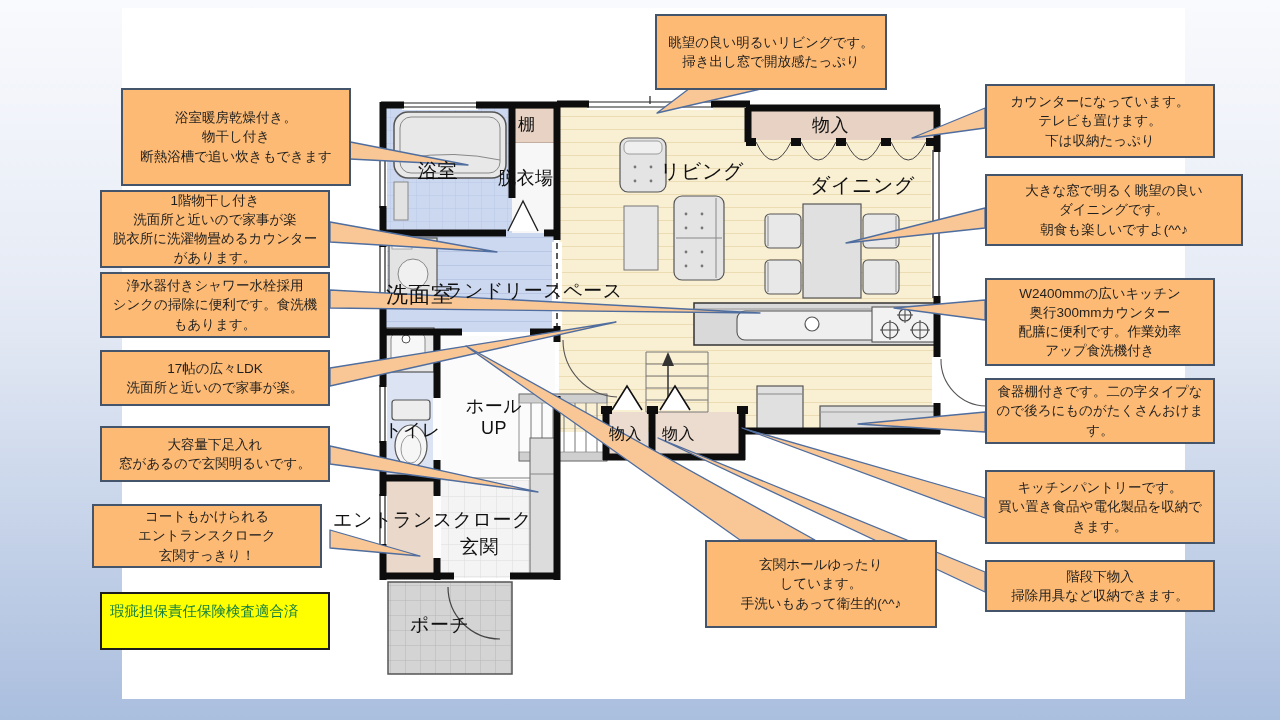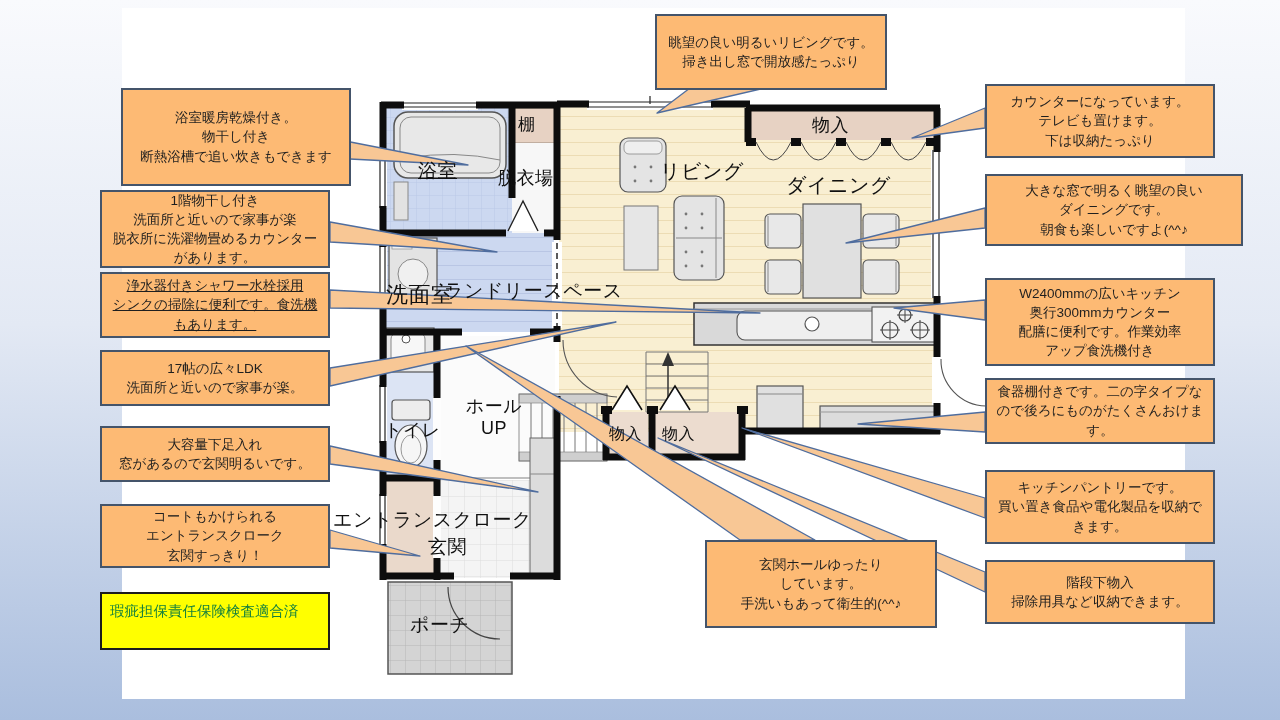--- a/index.html
+++ b/index.html
@@ -218,7 +218,7 @@
 <div class="room-label" style="left:386px;top:280px;font-size:22px;font-family:Liberation Serif, serif;">洗面室</div>
 <div class="room-label" style="left:444px;top:278px;font-size:19px;">ランドリースペース</div>
 <div class="room-label" style="left:660px;top:158px;font-size:20px;">リビング</div>
-<div class="room-label" style="left:786px;top:172px;font-size:20px;text-align:right;">ダイニング</div>
+<div class="room-label" style="left:810px;top:172px;font-size:20px;text-align:right;">ダイニング</div>
 <div class="room-label" style="left:812px;top:113px;font-size:18px;">物入</div>
 <div class="room-label" style="left:384px;top:418px;font-size:18px;">トイレ</div>
 <div class="room-label" style="left:448px;top:396px;width:92px;text-align:center;font-size:18px;line-height:1.2;">ホール

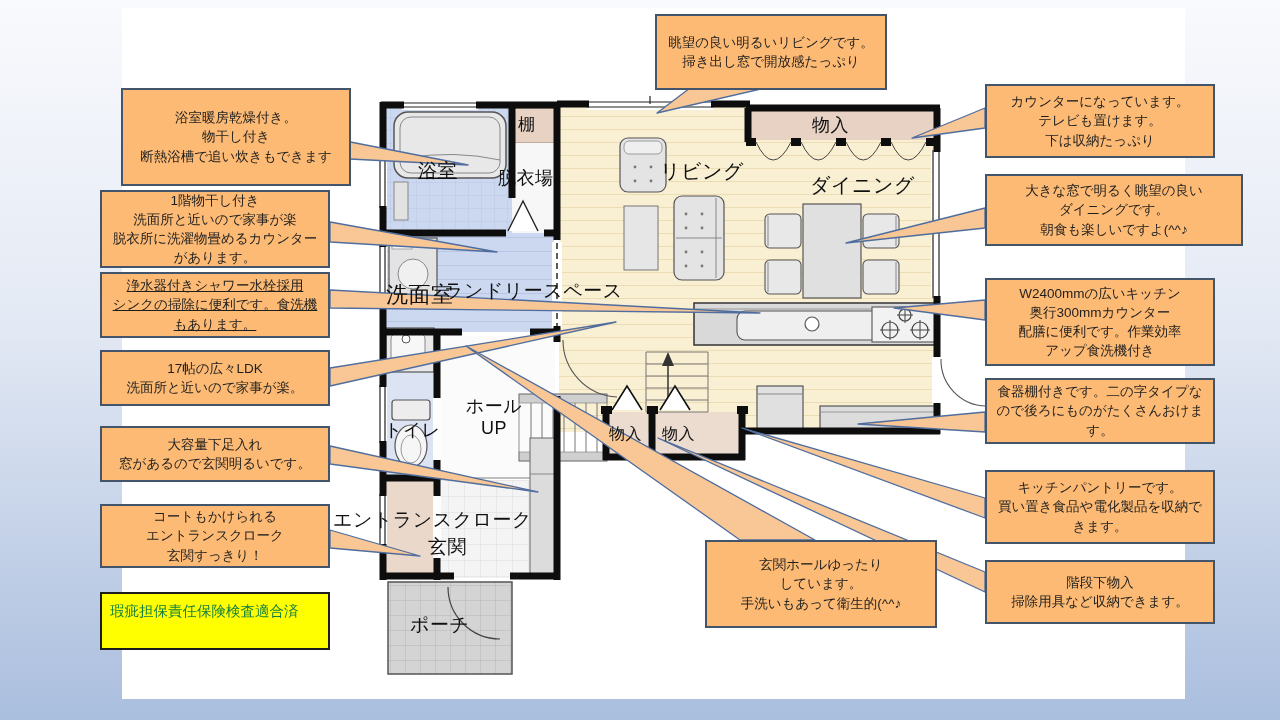--- a/index.html
+++ b/index.html
@@ -237,7 +237,7 @@
 <div class="callout" style="left:100px;top:190px;width:230px;height:78px;">1階物干し付き
 洗面所と近いので家事が楽
 脱衣所に洗濯物畳めるカウンターがあります。</div>
-<div class="callout" style="left:100px;top:272px;width:230px;height:66px;text-decoration:underline;">浄水器付きシャワー水栓採用
+<div class="callout" style="left:100px;top:272px;width:230px;height:66px;">浄水器付きシャワー水栓採用
 シンクの掃除に便利です。食洗機もあります。</div>
 <div class="callout" style="left:100px;top:350px;width:230px;height:56px;">17帖の広々LDK
 洗面所と近いので家事が楽。</div>

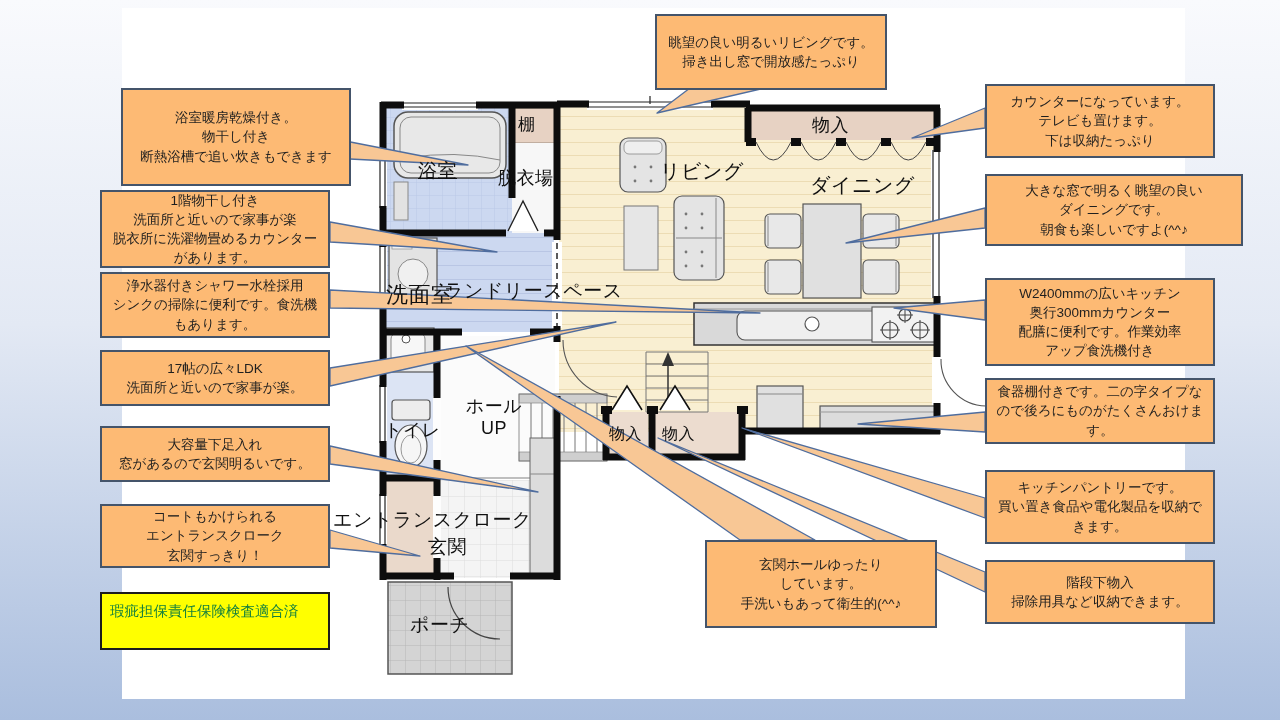--- a/index.html
+++ b/index.html
@@ -243,7 +243,7 @@
 洗面所と近いので家事が楽。</div>
 <div class="callout" style="left:100px;top:426px;width:230px;height:56px;">大容量下足入れ
 窓があるので玄関明るいです。</div>
-<div class="callout" style="left:100px;top:504px;width:230px;height:64px;">コートもかけられる
+<div class="callout" style="left:92px;top:504px;width:230px;height:64px;">コートもかけられる
 エントランスクローク
 玄関すっきり！</div>
 

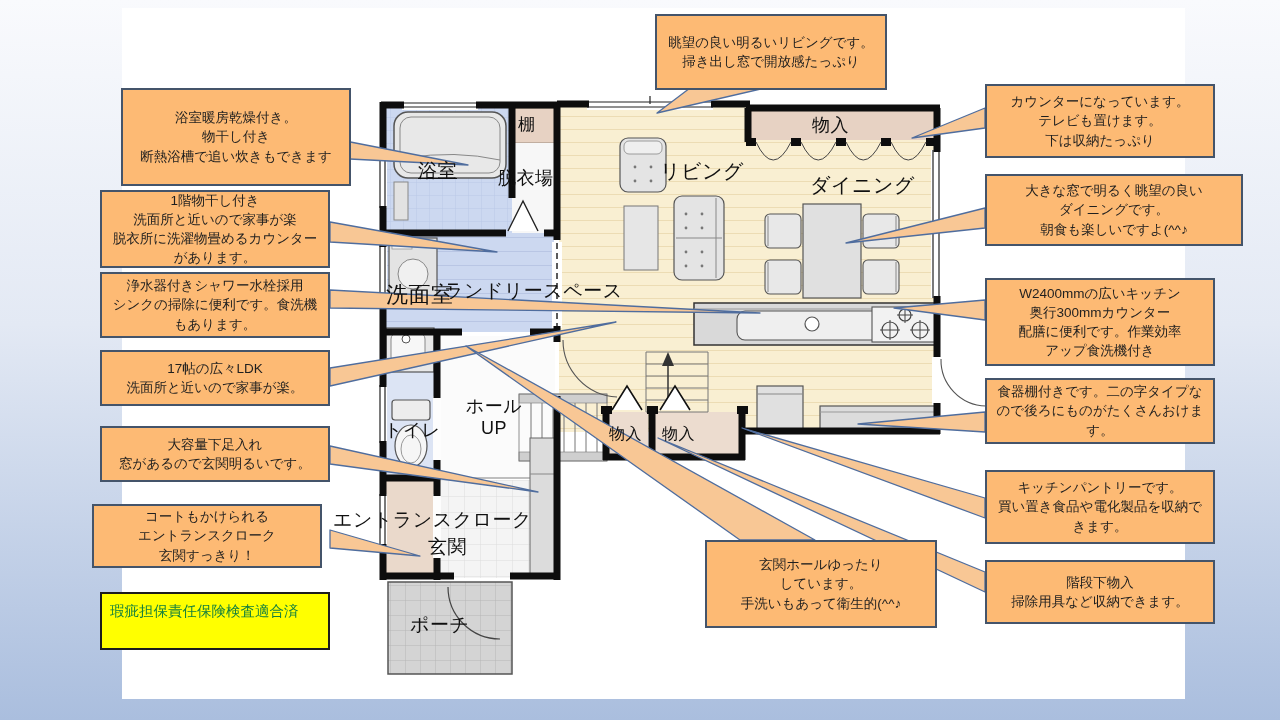--- a/index.html
+++ b/index.html
@@ -226,7 +226,7 @@
 <div class="room-label" style="left:609px;top:424px;font-size:16px;">物入</div>
 <div class="room-label" style="left:662px;top:424px;font-size:16px;">物入</div>
 <div class="room-label" style="left:333px;top:507px;font-size:19px;">エントランスクローク</div>
-<div class="room-label" style="left:428px;top:534px;font-size:19px;">玄関</div>
+<div class="room-label" style="left:460px;top:534px;font-size:19px;">玄関</div>
 <div class="room-label" style="left:410px;top:612px;font-size:19px;">ポーチ</div>
 
 <div class="callout" style="left:655px;top:14px;width:232px;height:76px;">眺望の良い明るいリビングです。掃き出し窓で開放感たっぷり</div>

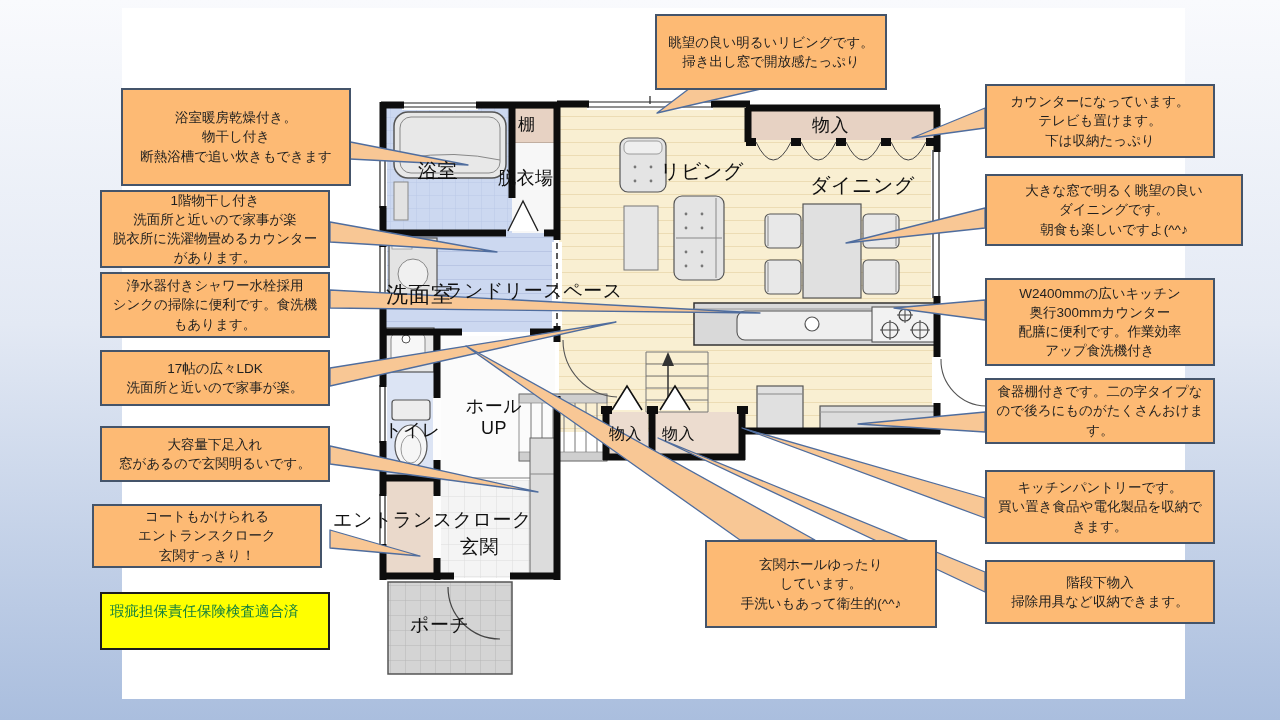--- a/index.html
+++ b/index.html
@@ -260,7 +260,7 @@
 <div class="callout" style="left:985px;top:378px;width:230px;height:66px;">食器棚付きです。二の字タイプなので後ろにものがたくさんおけます。</div>
 <div class="callout" style="left:985px;top:470px;width:230px;height:74px;">キッチンパントリーです。
 買い置き食品や電化製品を収納できます。</div>
-<div class="callout" style="left:985px;top:560px;width:230px;height:64px;">階段下物入
+<div class="callout" style="left:985px;top:560px;width:230px;height:52px;">階段下物入
 掃除用具など収納できます。</div>
 
 <div class="callout" style="left:705px;top:540px;width:232px;height:88px;">玄関ホールゆったり

